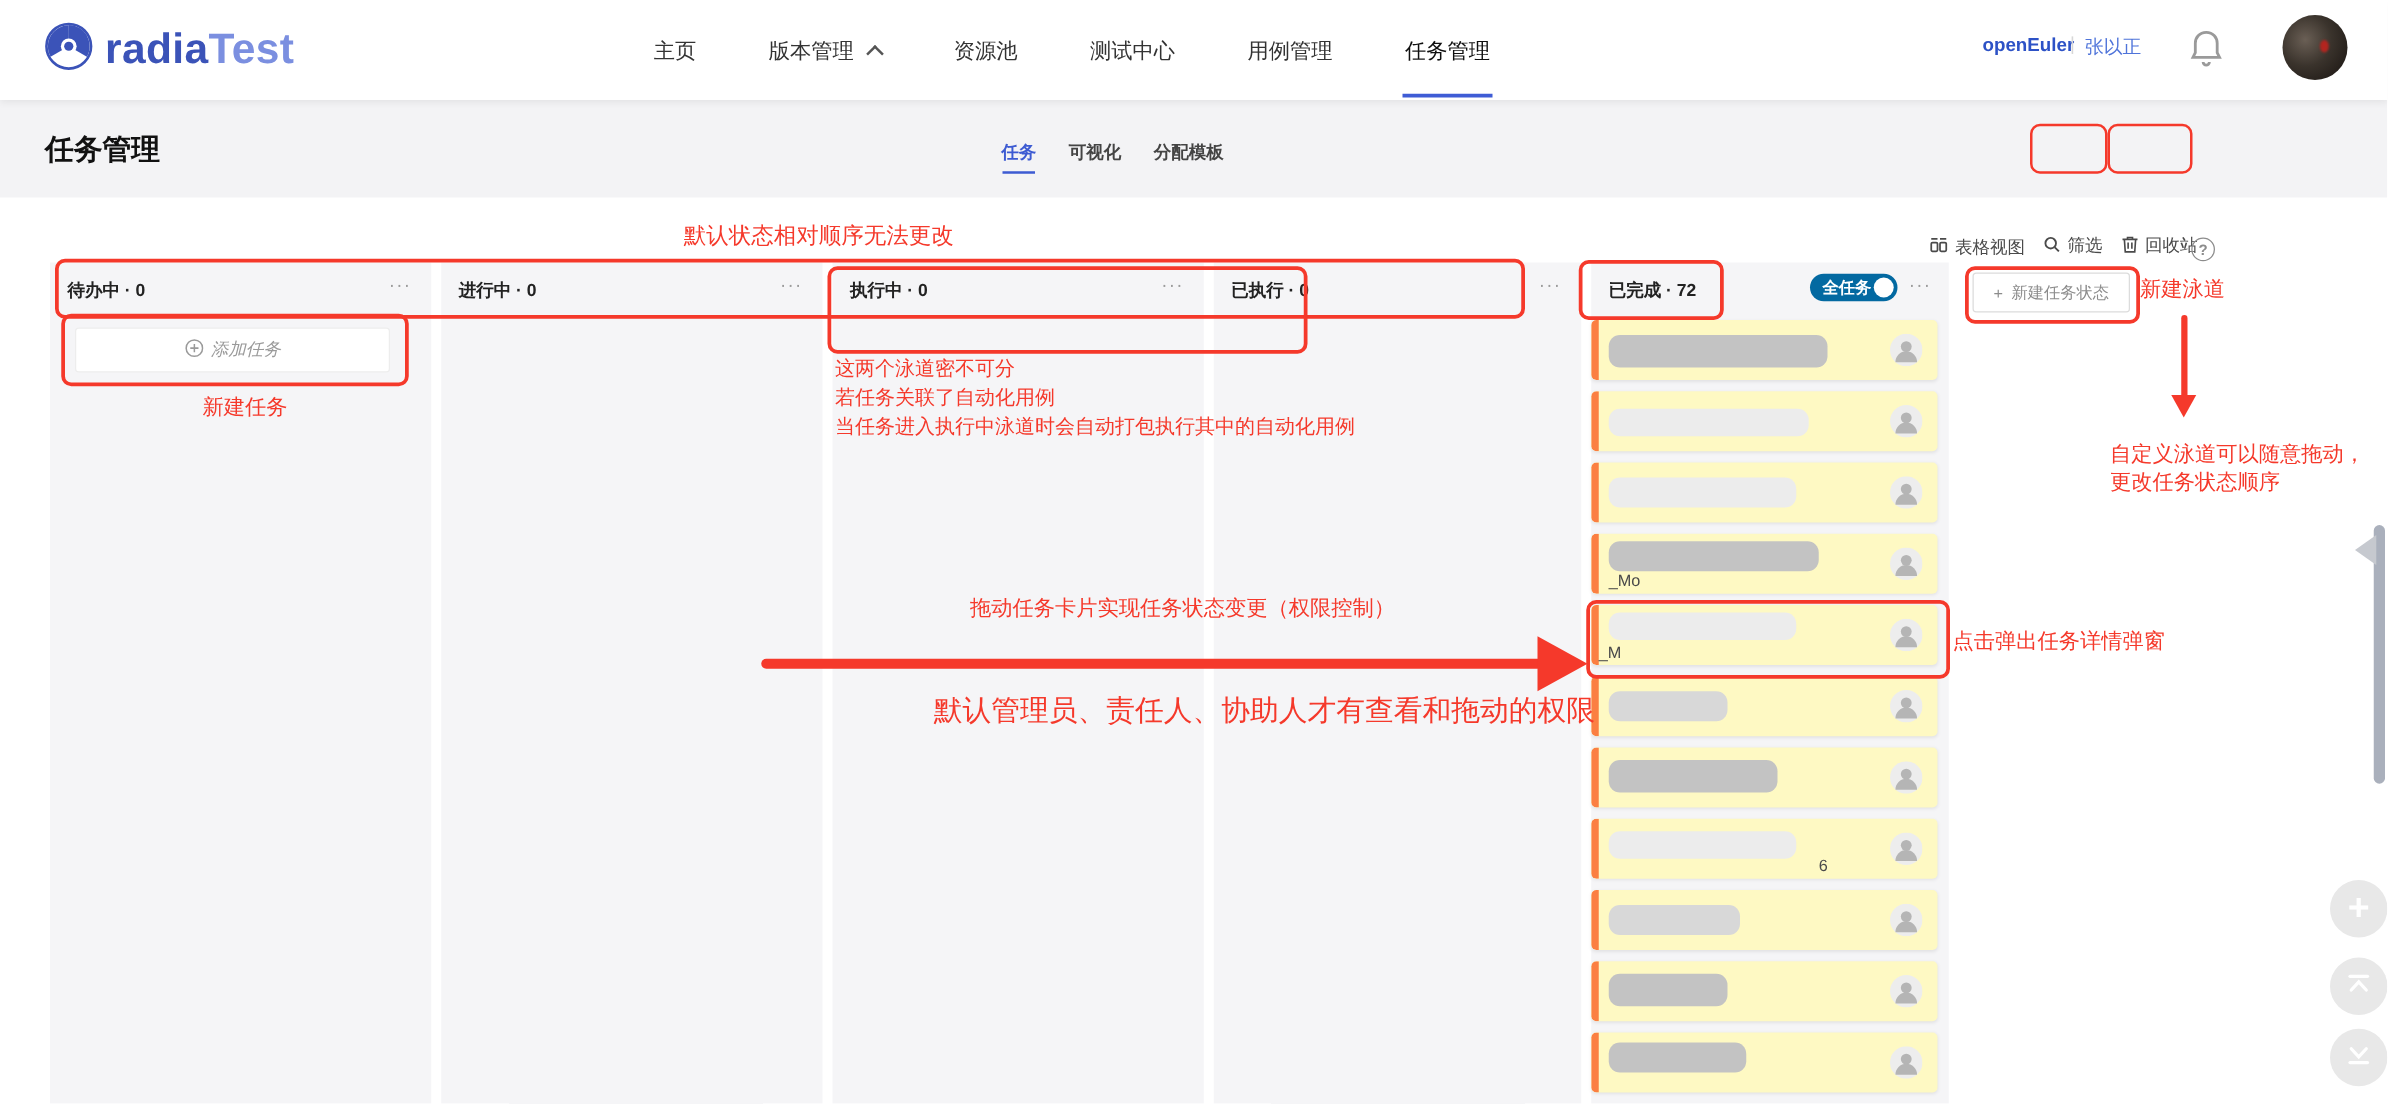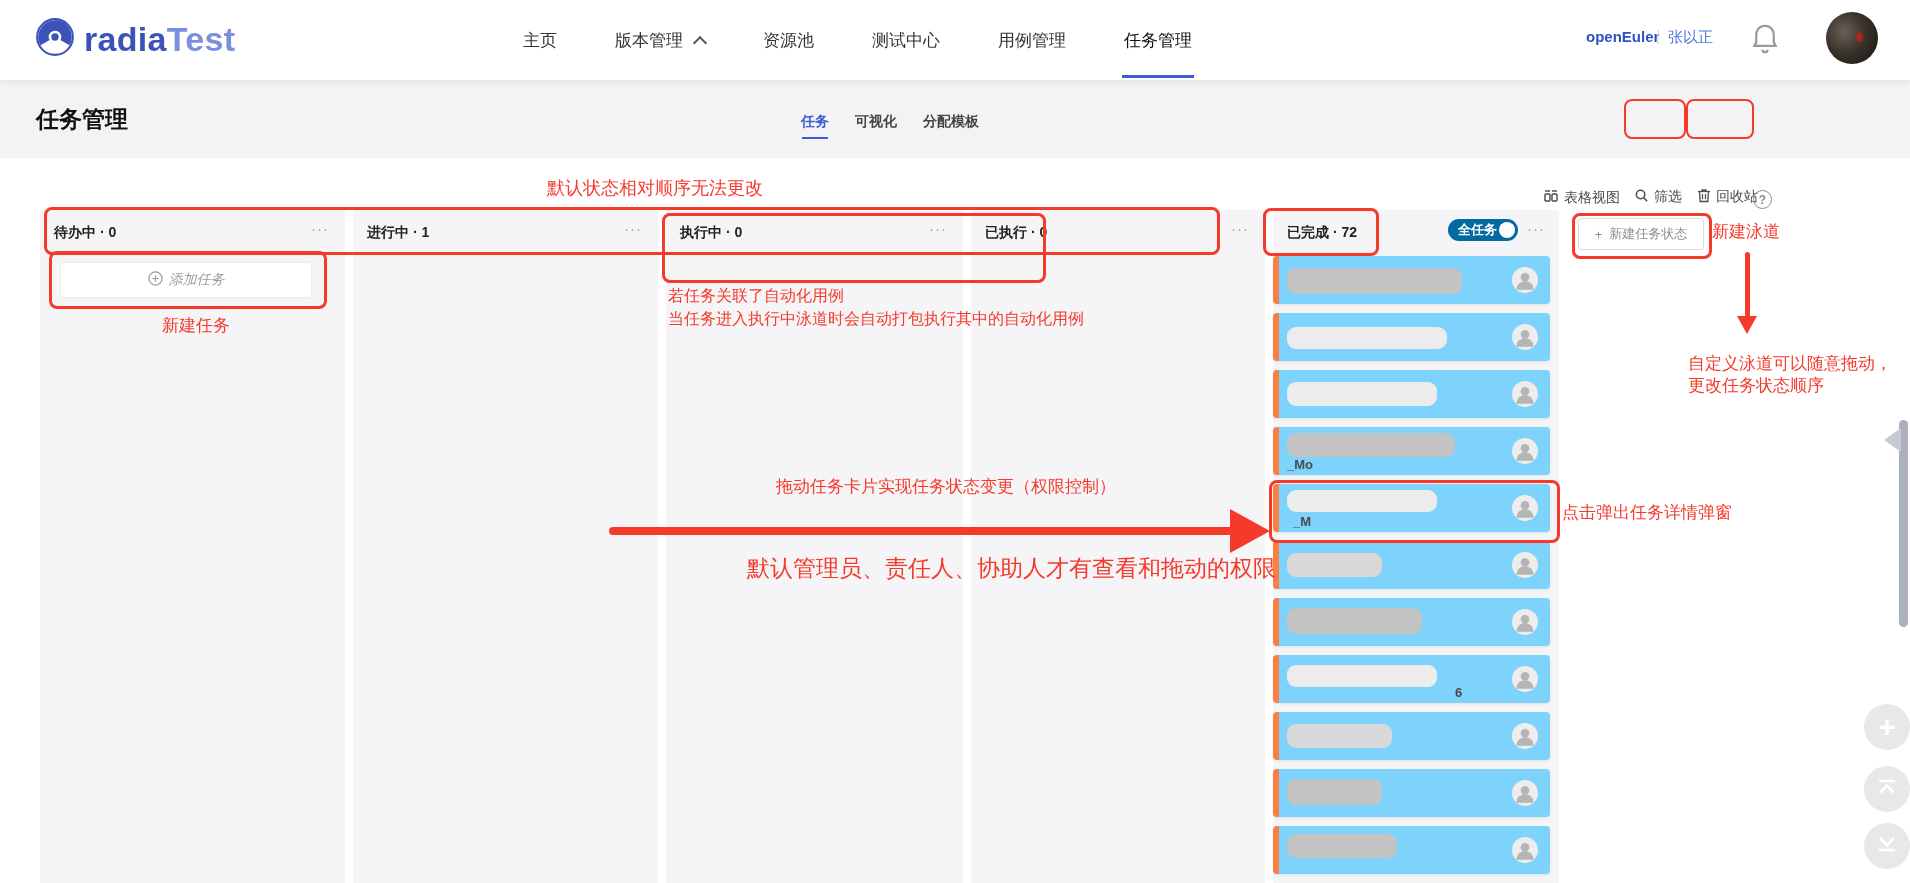--- a/index.html
+++ b/index.html
@@ -223,7 +223,7 @@
   </div>
   <div class="col col-2">
     <div class="col-header">
-      <span class="col-title">进行中 · 1</span>
+      <span class="col-title">进行中 · 0</span>
       <span class="col-more">···</span>
     </div>
   </div>

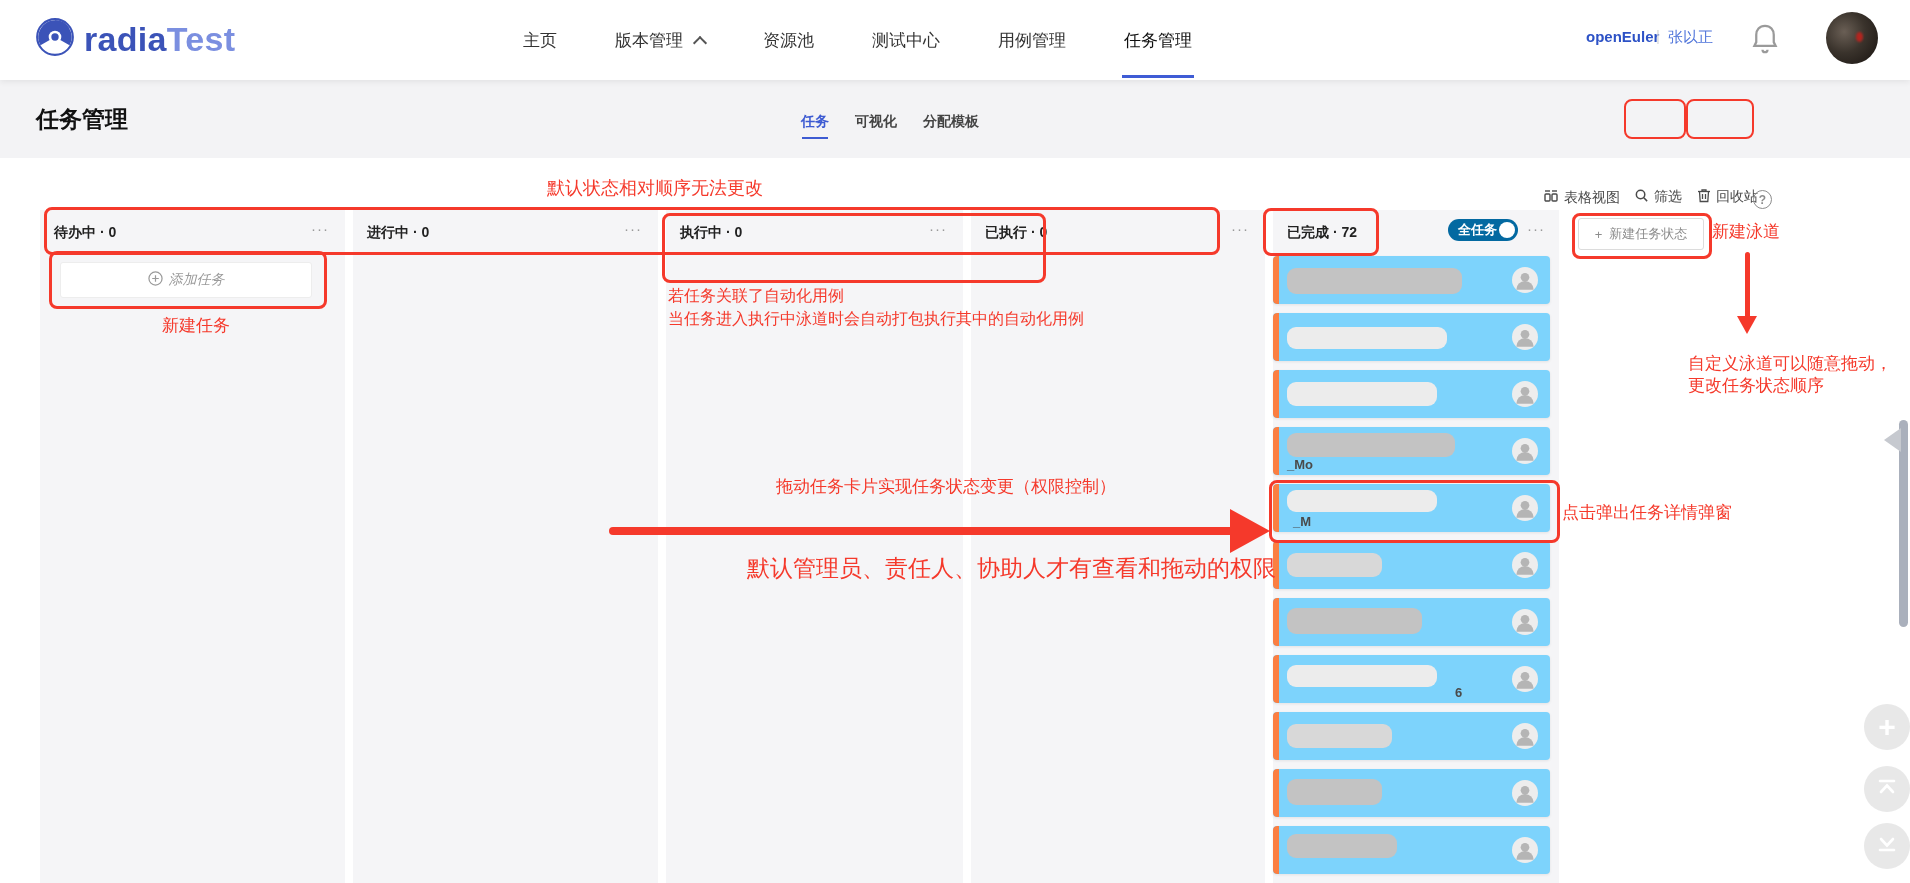--- a/index.html
+++ b/index.html
@@ -383,6 +383,7 @@
   <div class="ann t-order">默认状态相对顺序无法更改</div>
   <div class="ann t-newtask">新建任务</div>
   <div class="ann t-lanes">
+    <div>这两个泳道密不可分</div>
     <div>若任务关联了自动化用例</div>
     <div>当任务进入执行中泳道时会自动打包执行其中的自动化用例</div>
   </div>

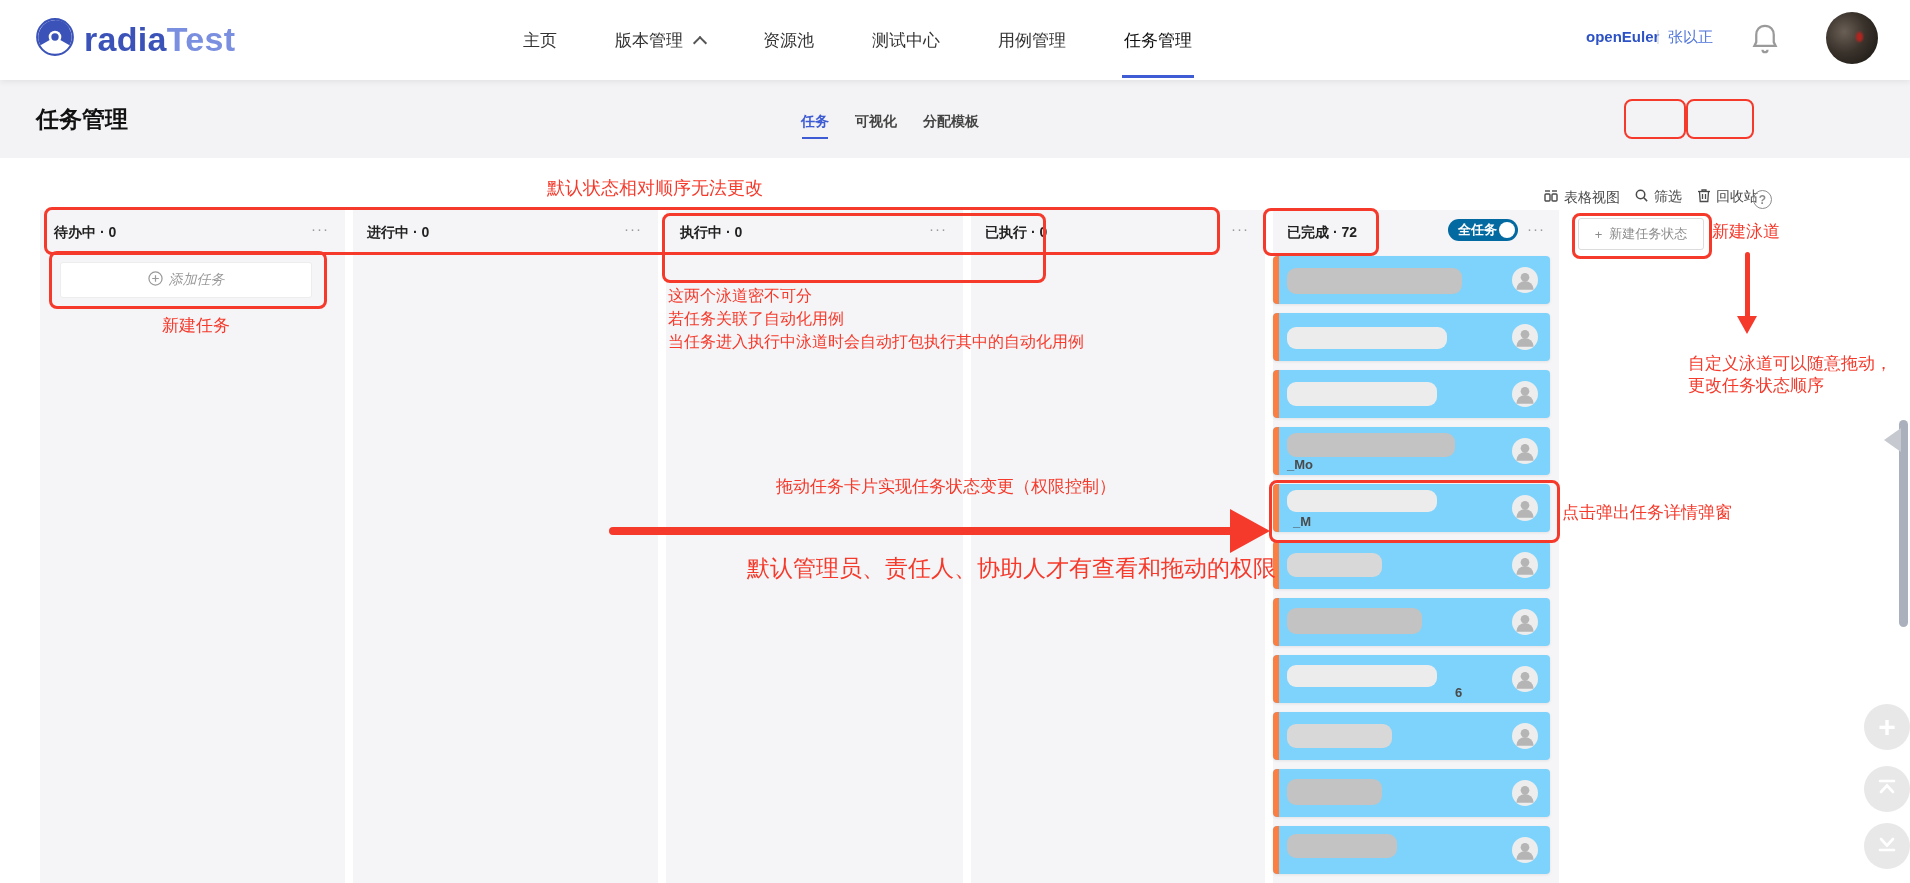--- a/index.html
+++ b/index.html
@@ -68,8 +68,8 @@
   .toggle-knob{position:absolute;right:3px;top:3px;width:16px;height:16px;border-radius:50%;background:#fff;}
 
   .cards{position:absolute;left:1273px;top:256px;width:277px;display:flex;flex-direction:column;gap:9px;z-index:2;}
-  .card{position:relative;height:48px;background:#7dd3fc;border-radius:4px;box-shadow:0 1px 3px rgba(0,0,0,.08);
-        overflow:hidden;cursor:pointer;flex:0 0 auto;font-weight:bold;}
+  .card{position:relative;height:48px;background:#fef9c3;border-radius:4px;box-shadow:0 1px 3px rgba(0,0,0,.08);
+        overflow:hidden;cursor:pointer;flex:0 0 auto;}
   .card-bar{position:absolute;left:0;top:0;bottom:0;width:6px;background:#fb7f42;border-radius:4px 0 0 4px;}
   .blob{position:absolute;border-radius:9px;}
   .blob.d{background:#c3c3c3;}

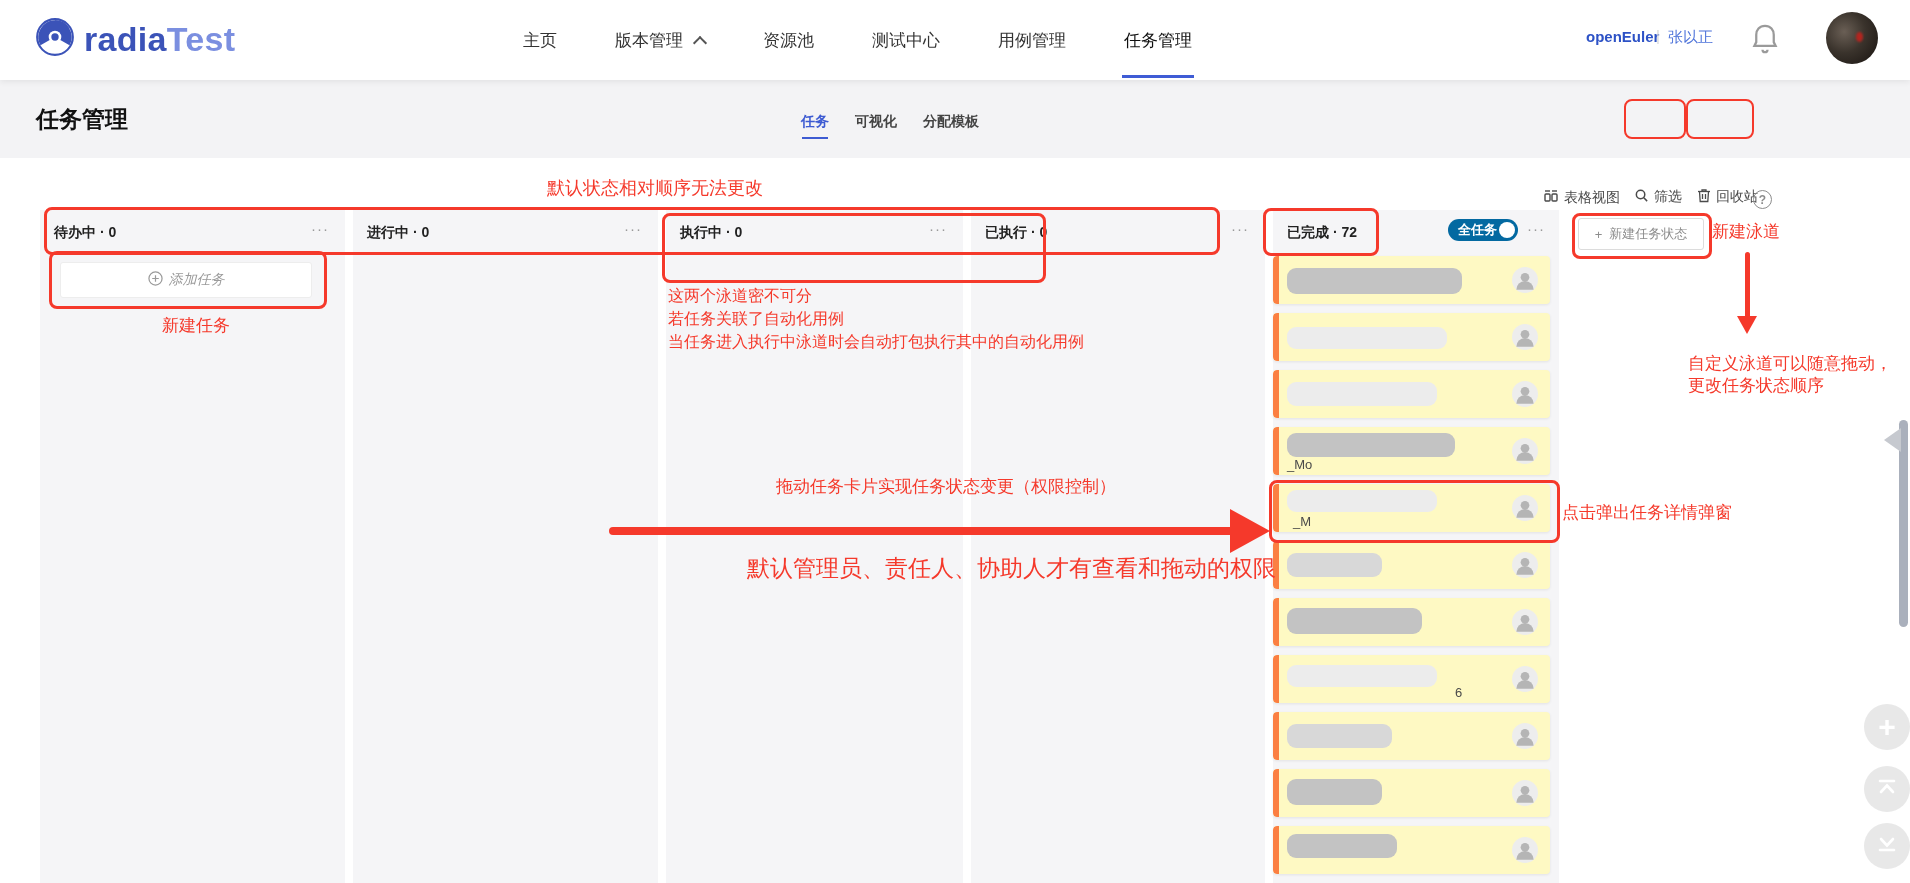--- a/index.html
+++ b/index.html
@@ -307,7 +307,7 @@
       <div class="card">
         <div class="card-bar"></div>
         <div class="blob l" style="left:14px;top:6px;width:150px;height:22px"></div>
-        <span class="frag" style="left:20px">_M</span>
+        <span class="frag" style="left:6px">_M</span>
         <span class="card-avatar"><svg viewBox="0 0 24 24" width="26" height="26">
             <circle cx="12" cy="12" r="12" fill="#ededed"></circle>
             <circle cx="12" cy="9.5" r="4" fill="#b5b5b5"></circle>

